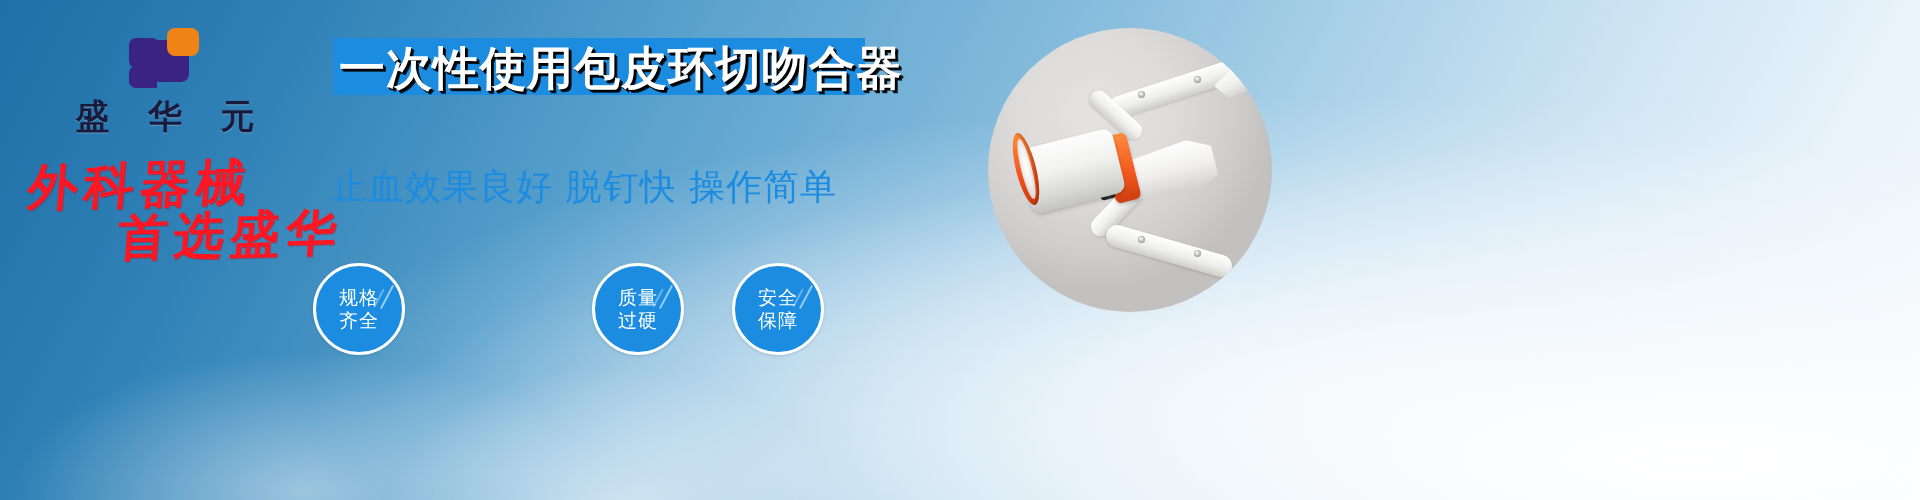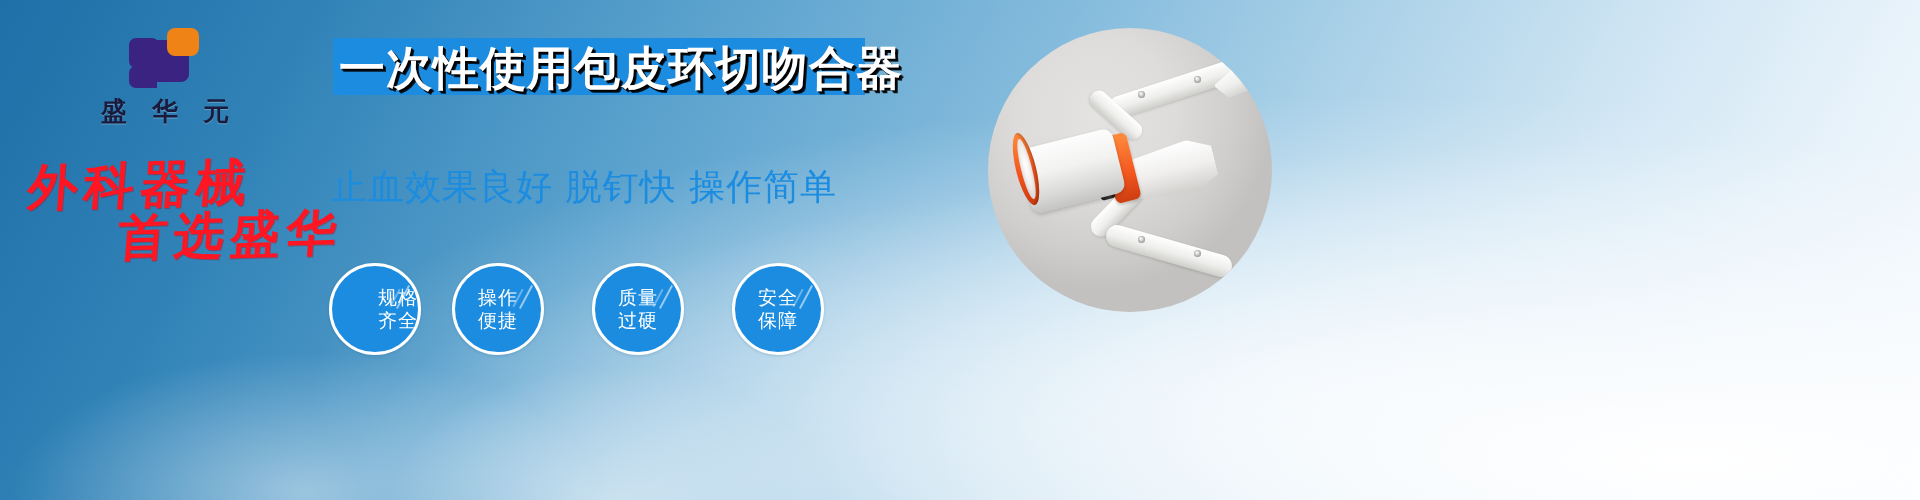--- a/index.html
+++ b/index.html
@@ -48,8 +48,8 @@
   .lm-e{left:24px;top:12px;width:16px;height:10px;background:#3b2382;}
   #logo-word{
     margin-top:6px;text-align:center;color:#1a1a3c;
-    font-size:26px;font-weight:bold;letter-spacing:9px;text-indent:9px;
-    font-family:Liberation Sans, sans-serif;
+    font-size:34px;font-weight:bold;letter-spacing:9px;text-indent:9px;
+    font-family:Liberation Mono, monospace;
     text-shadow:0 1px 0 rgba(255,255,255,.25);
   }
 

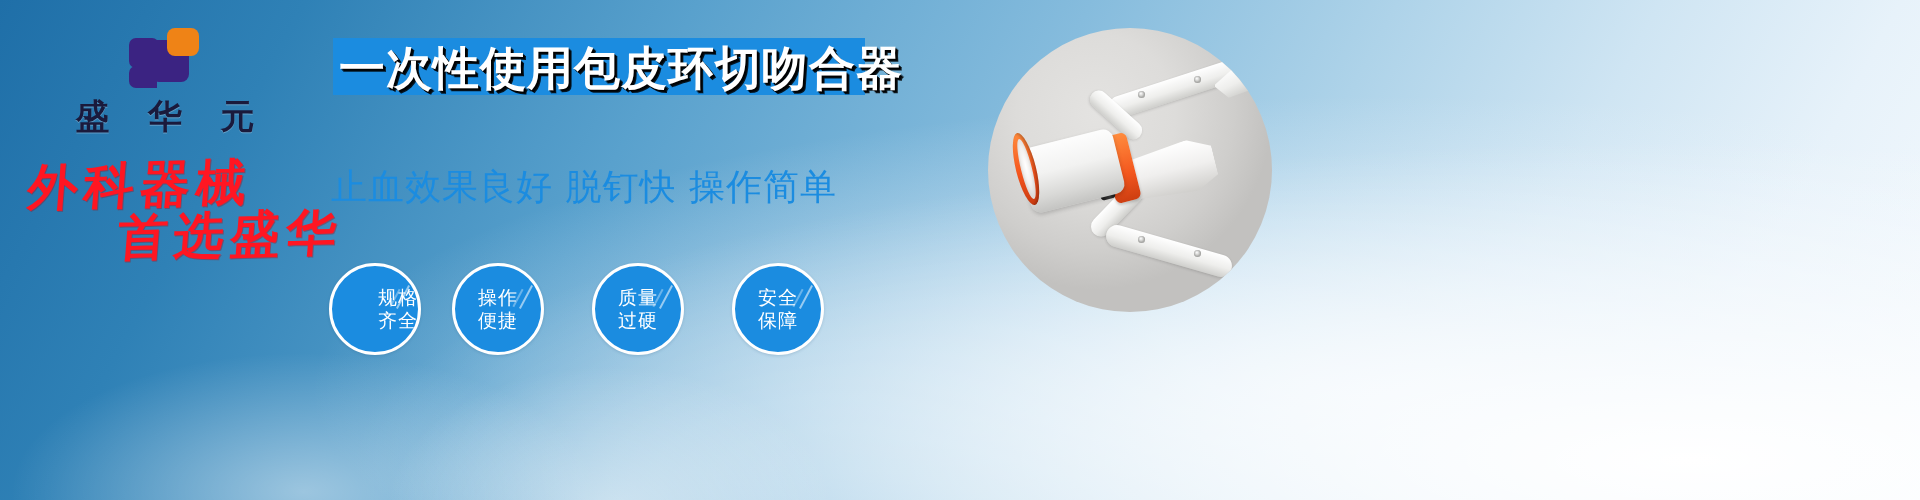--- a/index.html
+++ b/index.html
@@ -112,7 +112,7 @@
     font-family:"DejaVu Sans","Liberation Sans",sans-serif;
   }
   .feature .ftxt span{display:block;}
-  #feature-0{left:16px;justify-content:flex-end;}
+  #feature-0{left:0px;}
   #feature-1{left:139px;}
   #feature-2{left:279px;}
   #feature-3{left:419px;}

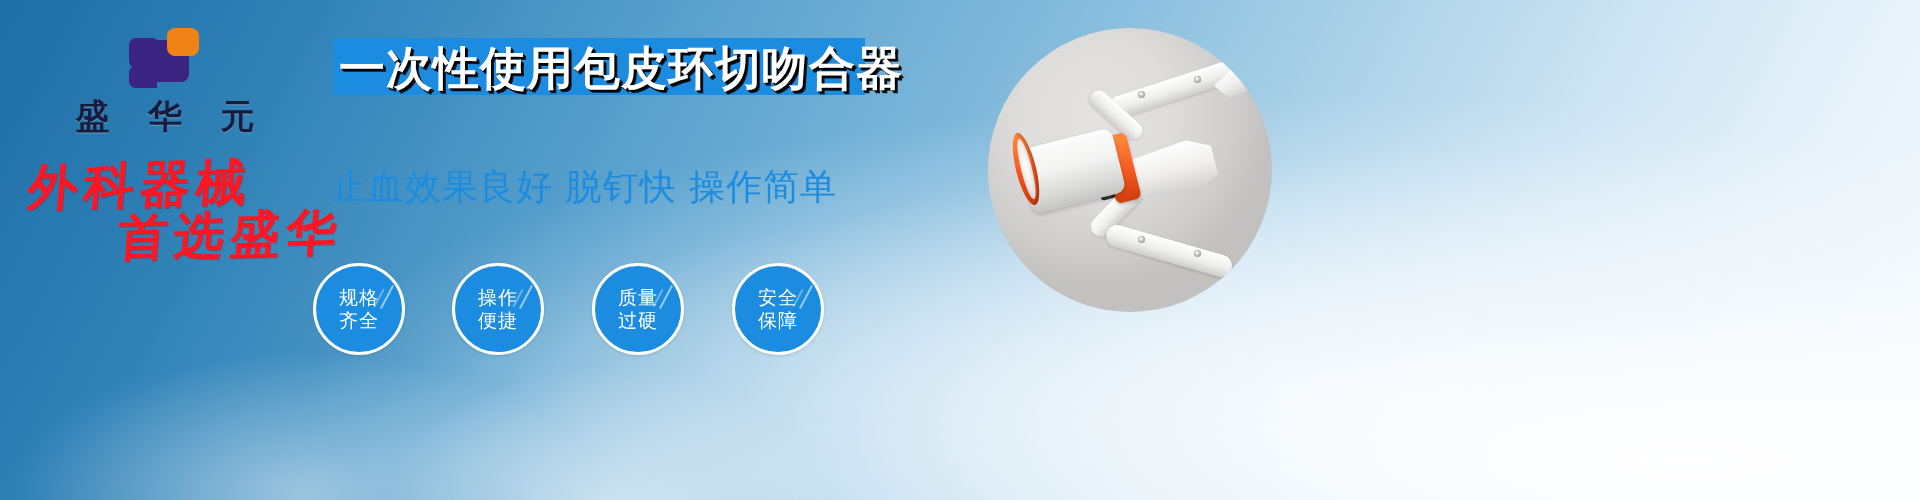--- a/index.html
+++ b/index.html
@@ -222,14 +222,6 @@
       </div>
     </div>
 
-    <div class="feature" id="feature-1">
-      <div class="slash"></div>
-      <div class="slash2"></div>
-      <div class="ftxt">
-        <span>操作</span>
-        <span>便捷</span>
-      </div>
-    </div>
 
     <div class="feature" id="feature-3">
       <div class="slash"></div>

